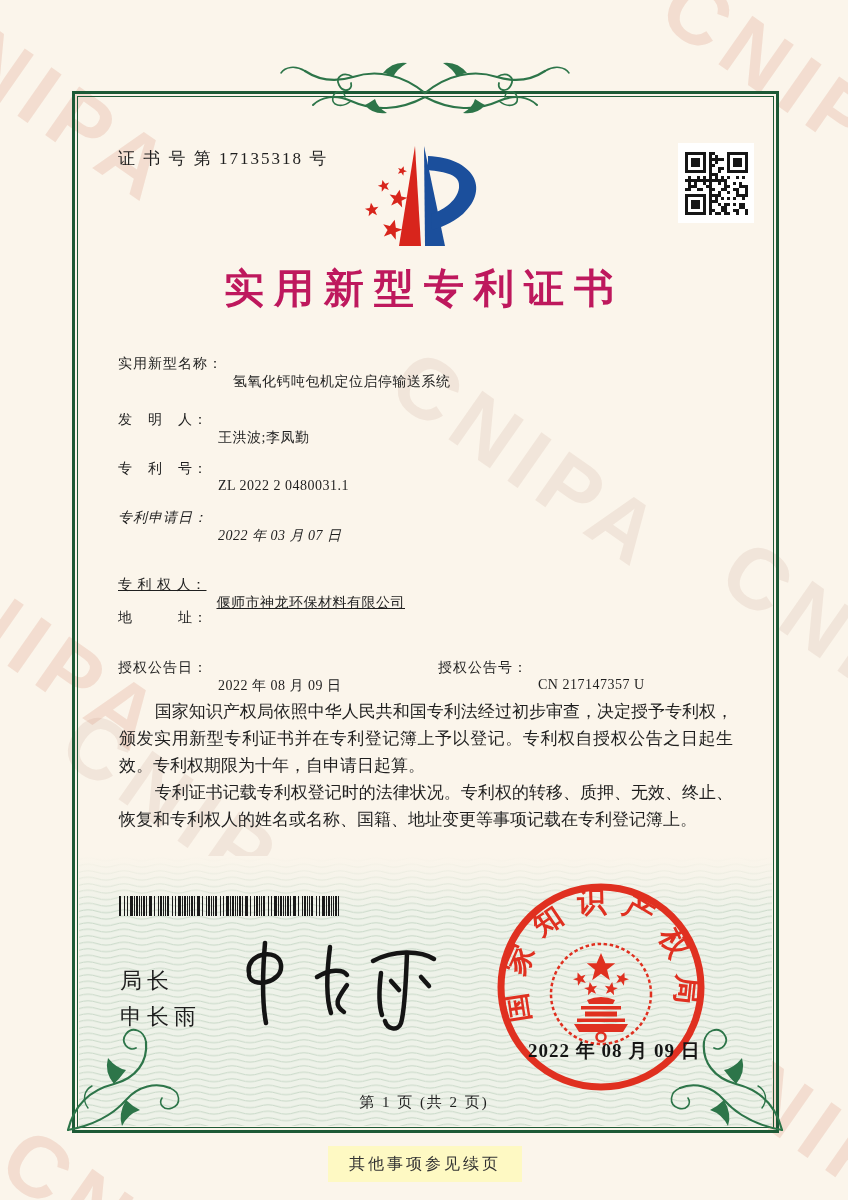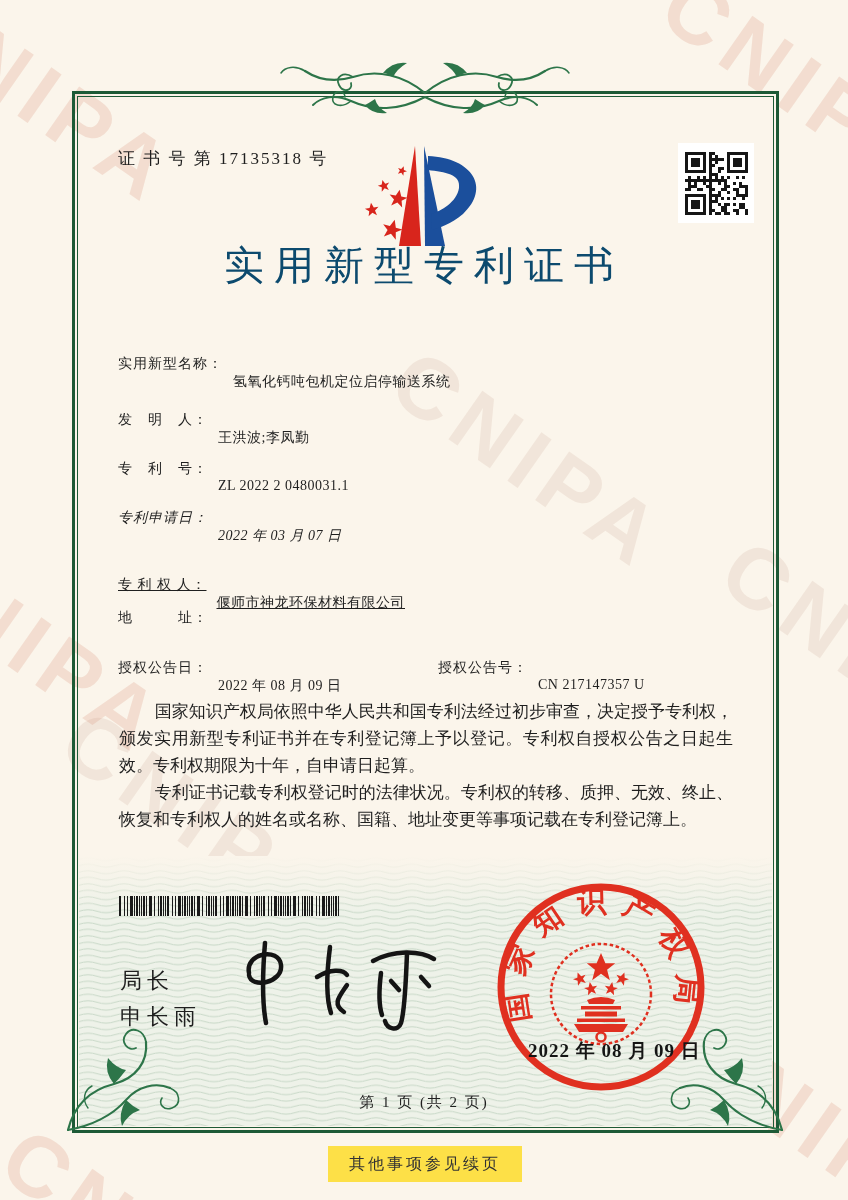--- a/index.html
+++ b/index.html
@@ -18,8 +18,8 @@
   .guilloche{position:absolute;left:4px;right:4px;bottom:4px;height:270px;}
   
   .certno{left:118px;top:147px;font-size:17px;letter-spacing:2px;white-space:pre;z-index:4;}
-  .title{left:0;top:238px;width:100%;text-align:center;font-size:40px;font-weight:normal;
-         letter-spacing:10px;color:#0c4a6e;z-index:4;}
+  .title{left:0;top:261px;width:100%;text-align:center;font-size:40px;font-weight:bold;
+         letter-spacing:10px;color:#be185d;z-index:4;}
   .frow{left:118px;height:26px;font-size:14px;white-space:pre-wrap;z-index:4;display:flex;}
   .frow .lab{letter-spacing:1px;}
   .frow .val{margin-left:10px;letter-spacing:0.5px;margin-top:18px;}

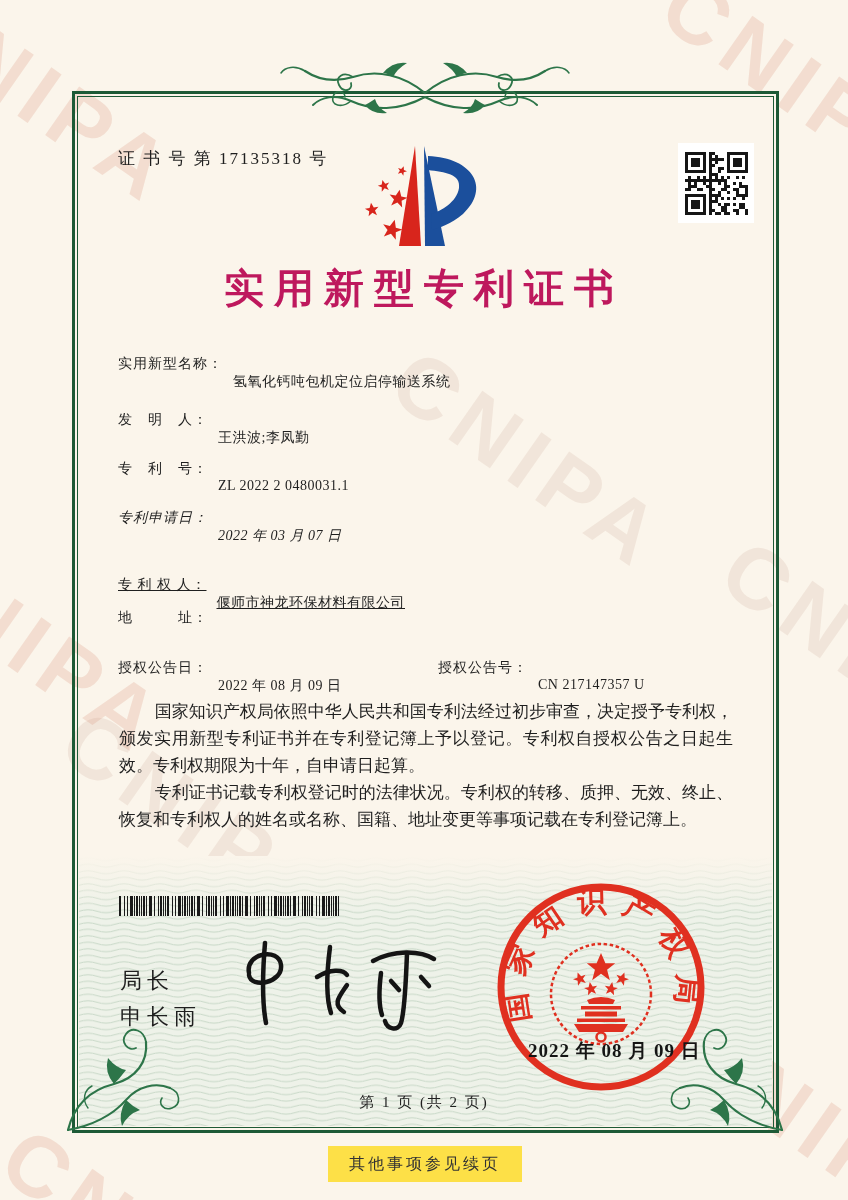--- a/index.html
+++ b/index.html
@@ -29,7 +29,7 @@
   .sig-label{left:120px;font-size:22px;letter-spacing:5px;z-index:5;}
   .page-info{left:0;top:1093px;width:848px;text-align:center;font-size:15px;
              letter-spacing:2px;z-index:5;white-space:pre;}
-  .note-box{left:328px;top:1146px;width:194px;height:36px;background:#fde047;
+  .note-box{left:328px;top:1146px;width:194px;height:36px;background:#fef9c3;
             display:flex;align-items:center;justify-content:center;font-size:16px;
             letter-spacing:3px;color:#333;z-index:5;}
   .seal-date{left:528px;top:1038px;font-size:19px;letter-spacing:1px;color:#151515;

